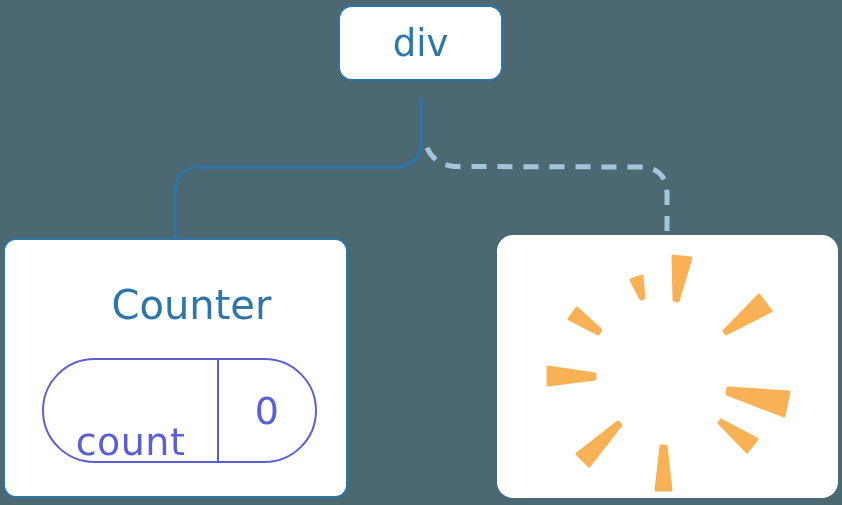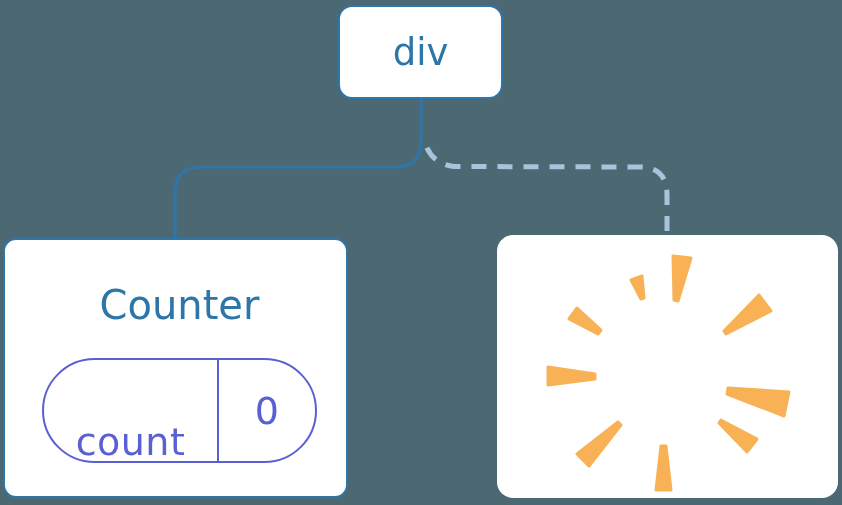--- a/index.html
+++ b/index.html
@@ -38,7 +38,7 @@
   }
   .root-node {
     left: 338px; top: 5px;
-    width: 165px; height: 94px;
+    width: 165px; height: 76px;
     border: 2.5px solid var(--accent, #2e76a8);
     border-radius: 14px;
     display: flex;

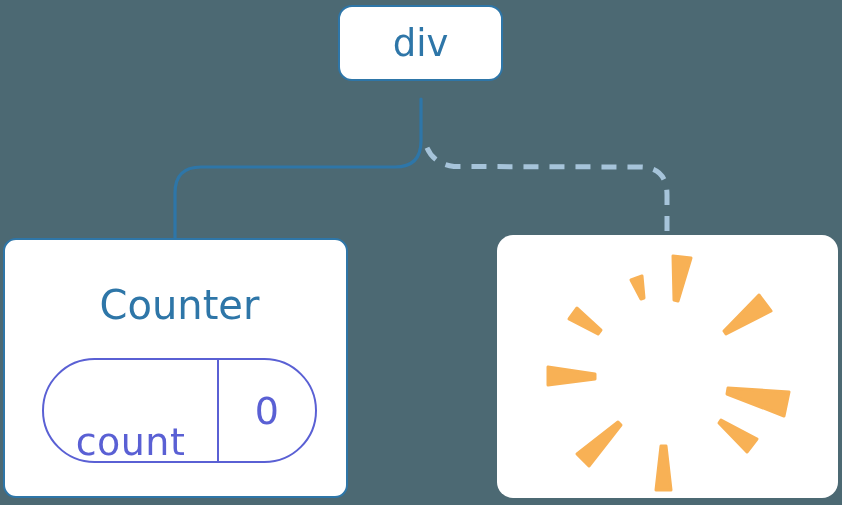--- a/index.html
+++ b/index.html
@@ -58,7 +58,7 @@
   }
   .counter-title {
     position: absolute;
-    left: 4px; top: 42px;
+    left: 16px; top: 42px;
     width: 100%;
     text-align: center;
     color: var(--accent, #2e76a8);

